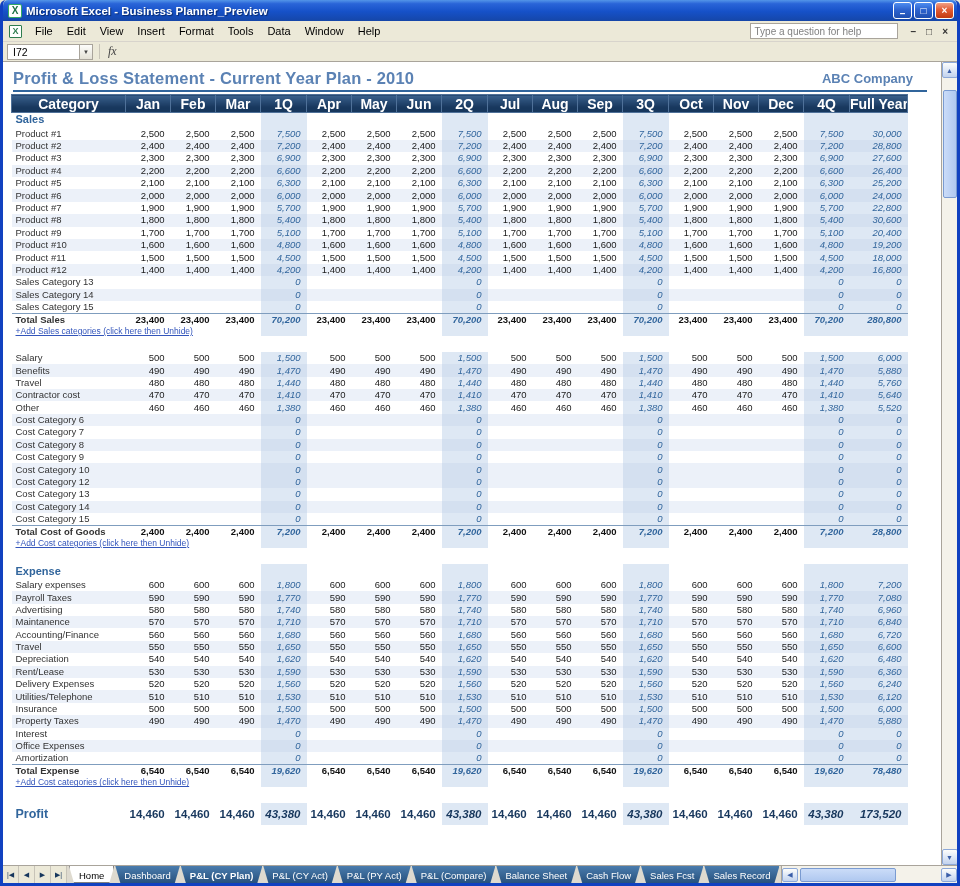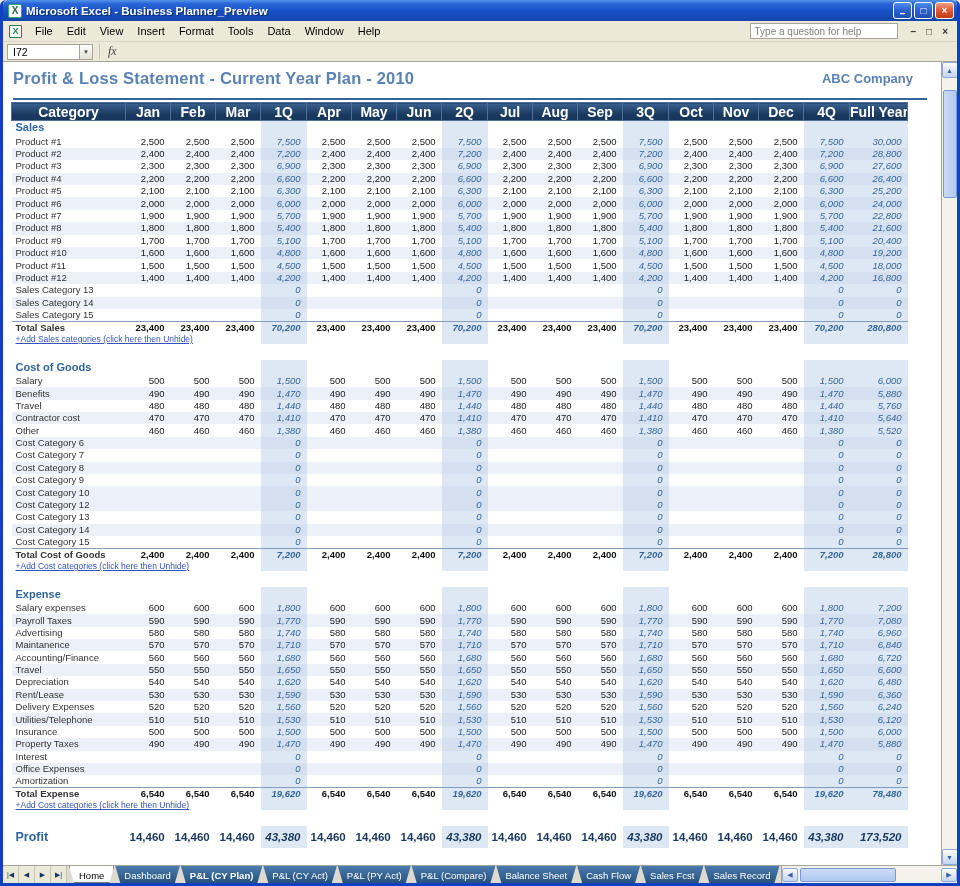--- a/index.html
+++ b/index.html
@@ -81,7 +81,7 @@
   .body { flex: 1; display: flex; min-height: 0; background: #fff; }
   .sheet { flex: 1; background: #fff; overflow: hidden; position: relative; }
 
-  .sheet-header { position: relative; padding: 7px 26px 0 10px; height: 40px; }
+  .sheet-header { position: relative; padding: 7px 26px 0 10px; height: 32px; }
   .sheet-title { font-size: 16.5px; font-weight: bold; color: #5B82B4; letter-spacing: 0.2px; }
   .company { position: absolute; right: 28px; top: 9px; font-size: 13px; font-weight: bold; color: #5B82B4; }
   .title-rule { position: absolute; left: 10px; right: 14px; bottom: 2px; height: 2px; background: #31659C; }

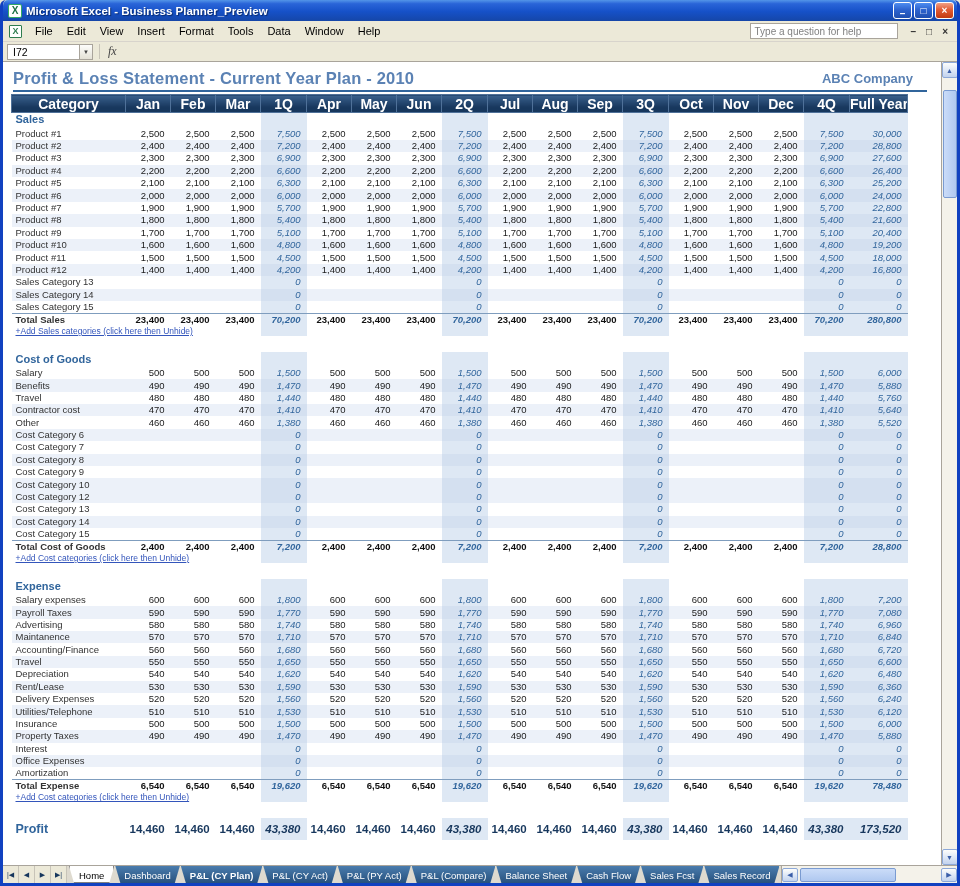--- a/index.html
+++ b/index.html
@@ -436,7 +436,7 @@
               <td class="num">1,800</td>
               <td class="num">1,800</td>
               <td class="num q">5,400</td>
-              <td class="num q">21,600</td>
+              <td class="num q">30,600</td>
             </tr>
             <tr class="data-row">
               <td class="label">Product #9</td>

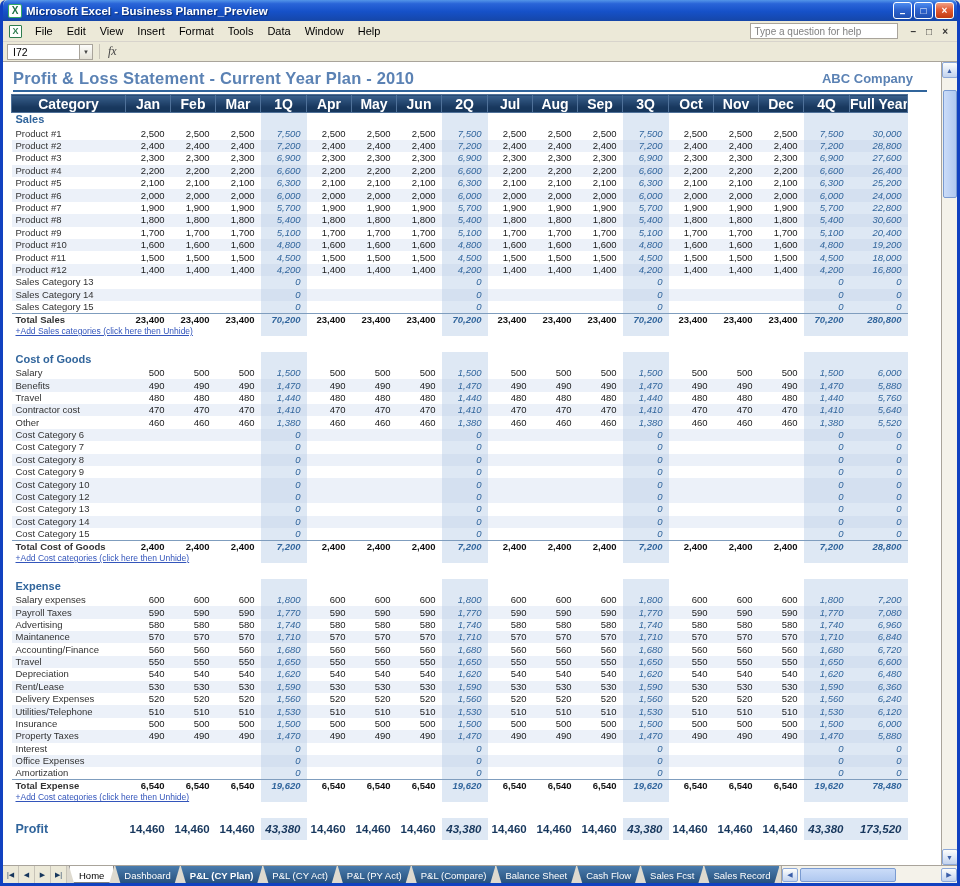--- a/index.html
+++ b/index.html
@@ -618,26 +618,6 @@
             <tr class="spacer-row">
               <td colspan="18" class="spacer"></td>
             </tr>
-            <tr class="section-row">
-              <td class="label section-label">Cost of Goods</td>
-              <td class="num"></td>
-              <td class="num"></td>
-              <td class="num"></td>
-              <td class="num q"></td>
-              <td class="num"></td>
-              <td class="num"></td>
-              <td class="num"></td>
-              <td class="num q"></td>
-              <td class="num"></td>
-              <td class="num"></td>
-              <td class="num"></td>
-              <td class="num q"></td>
-              <td class="num"></td>
-              <td class="num"></td>
-              <td class="num"></td>
-              <td class="num q"></td>
-              <td class="num q"></td>
-            </tr>
             <tr class="data-row">
               <td class="label">Salary</td>
               <td class="num">500</td>

